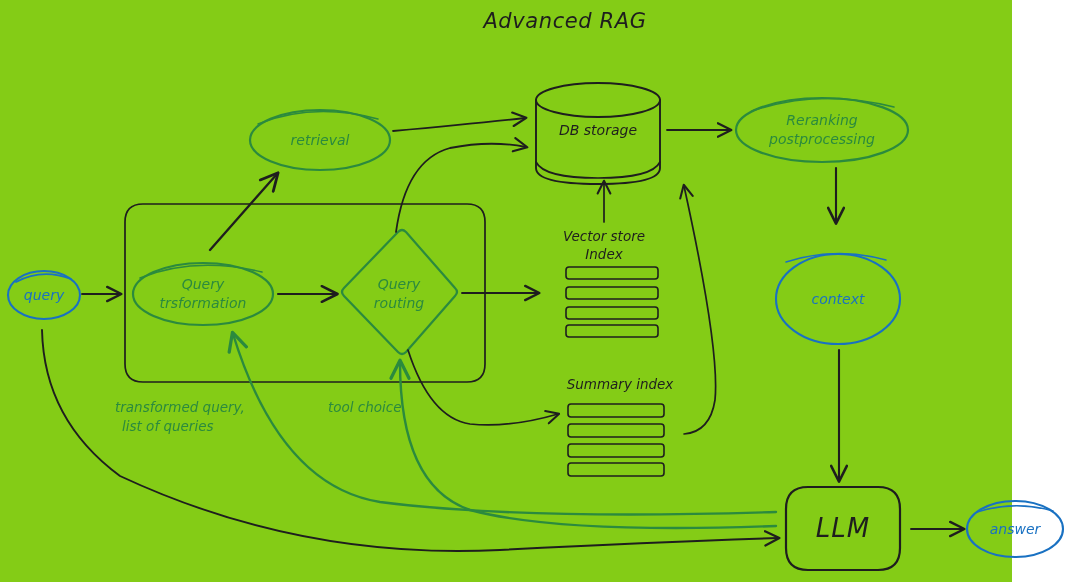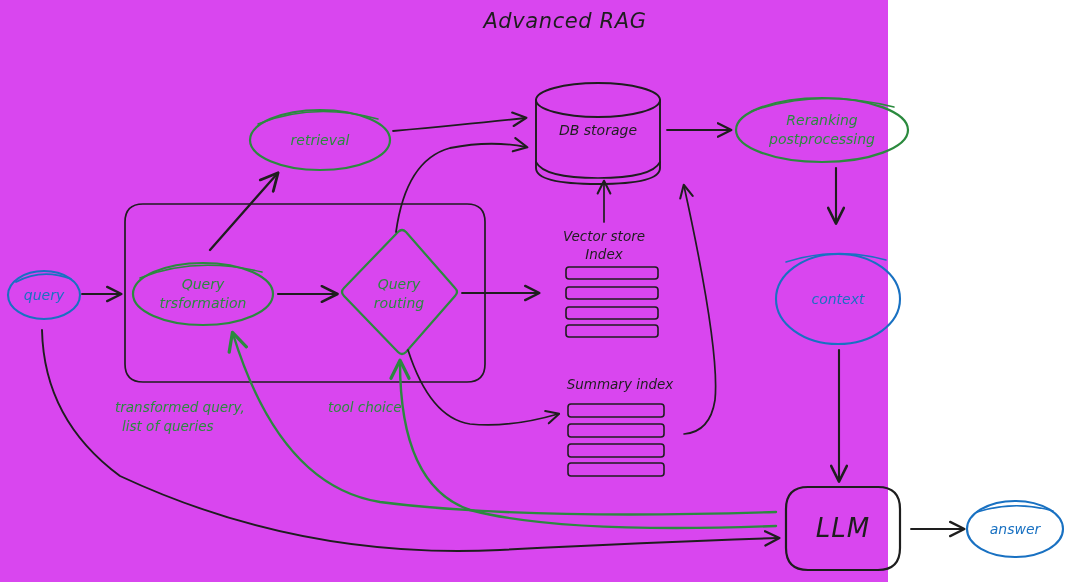--- a/index.html
+++ b/index.html
@@ -12,9 +12,9 @@
   }
   #canvas {
     position: relative;
-    width: 888px;
+    width: 1012px;
     height: 582px;
-    background: #d946ef;
+    background: #84cc16;
   }
   svg#diagram {
     position: absolute;

